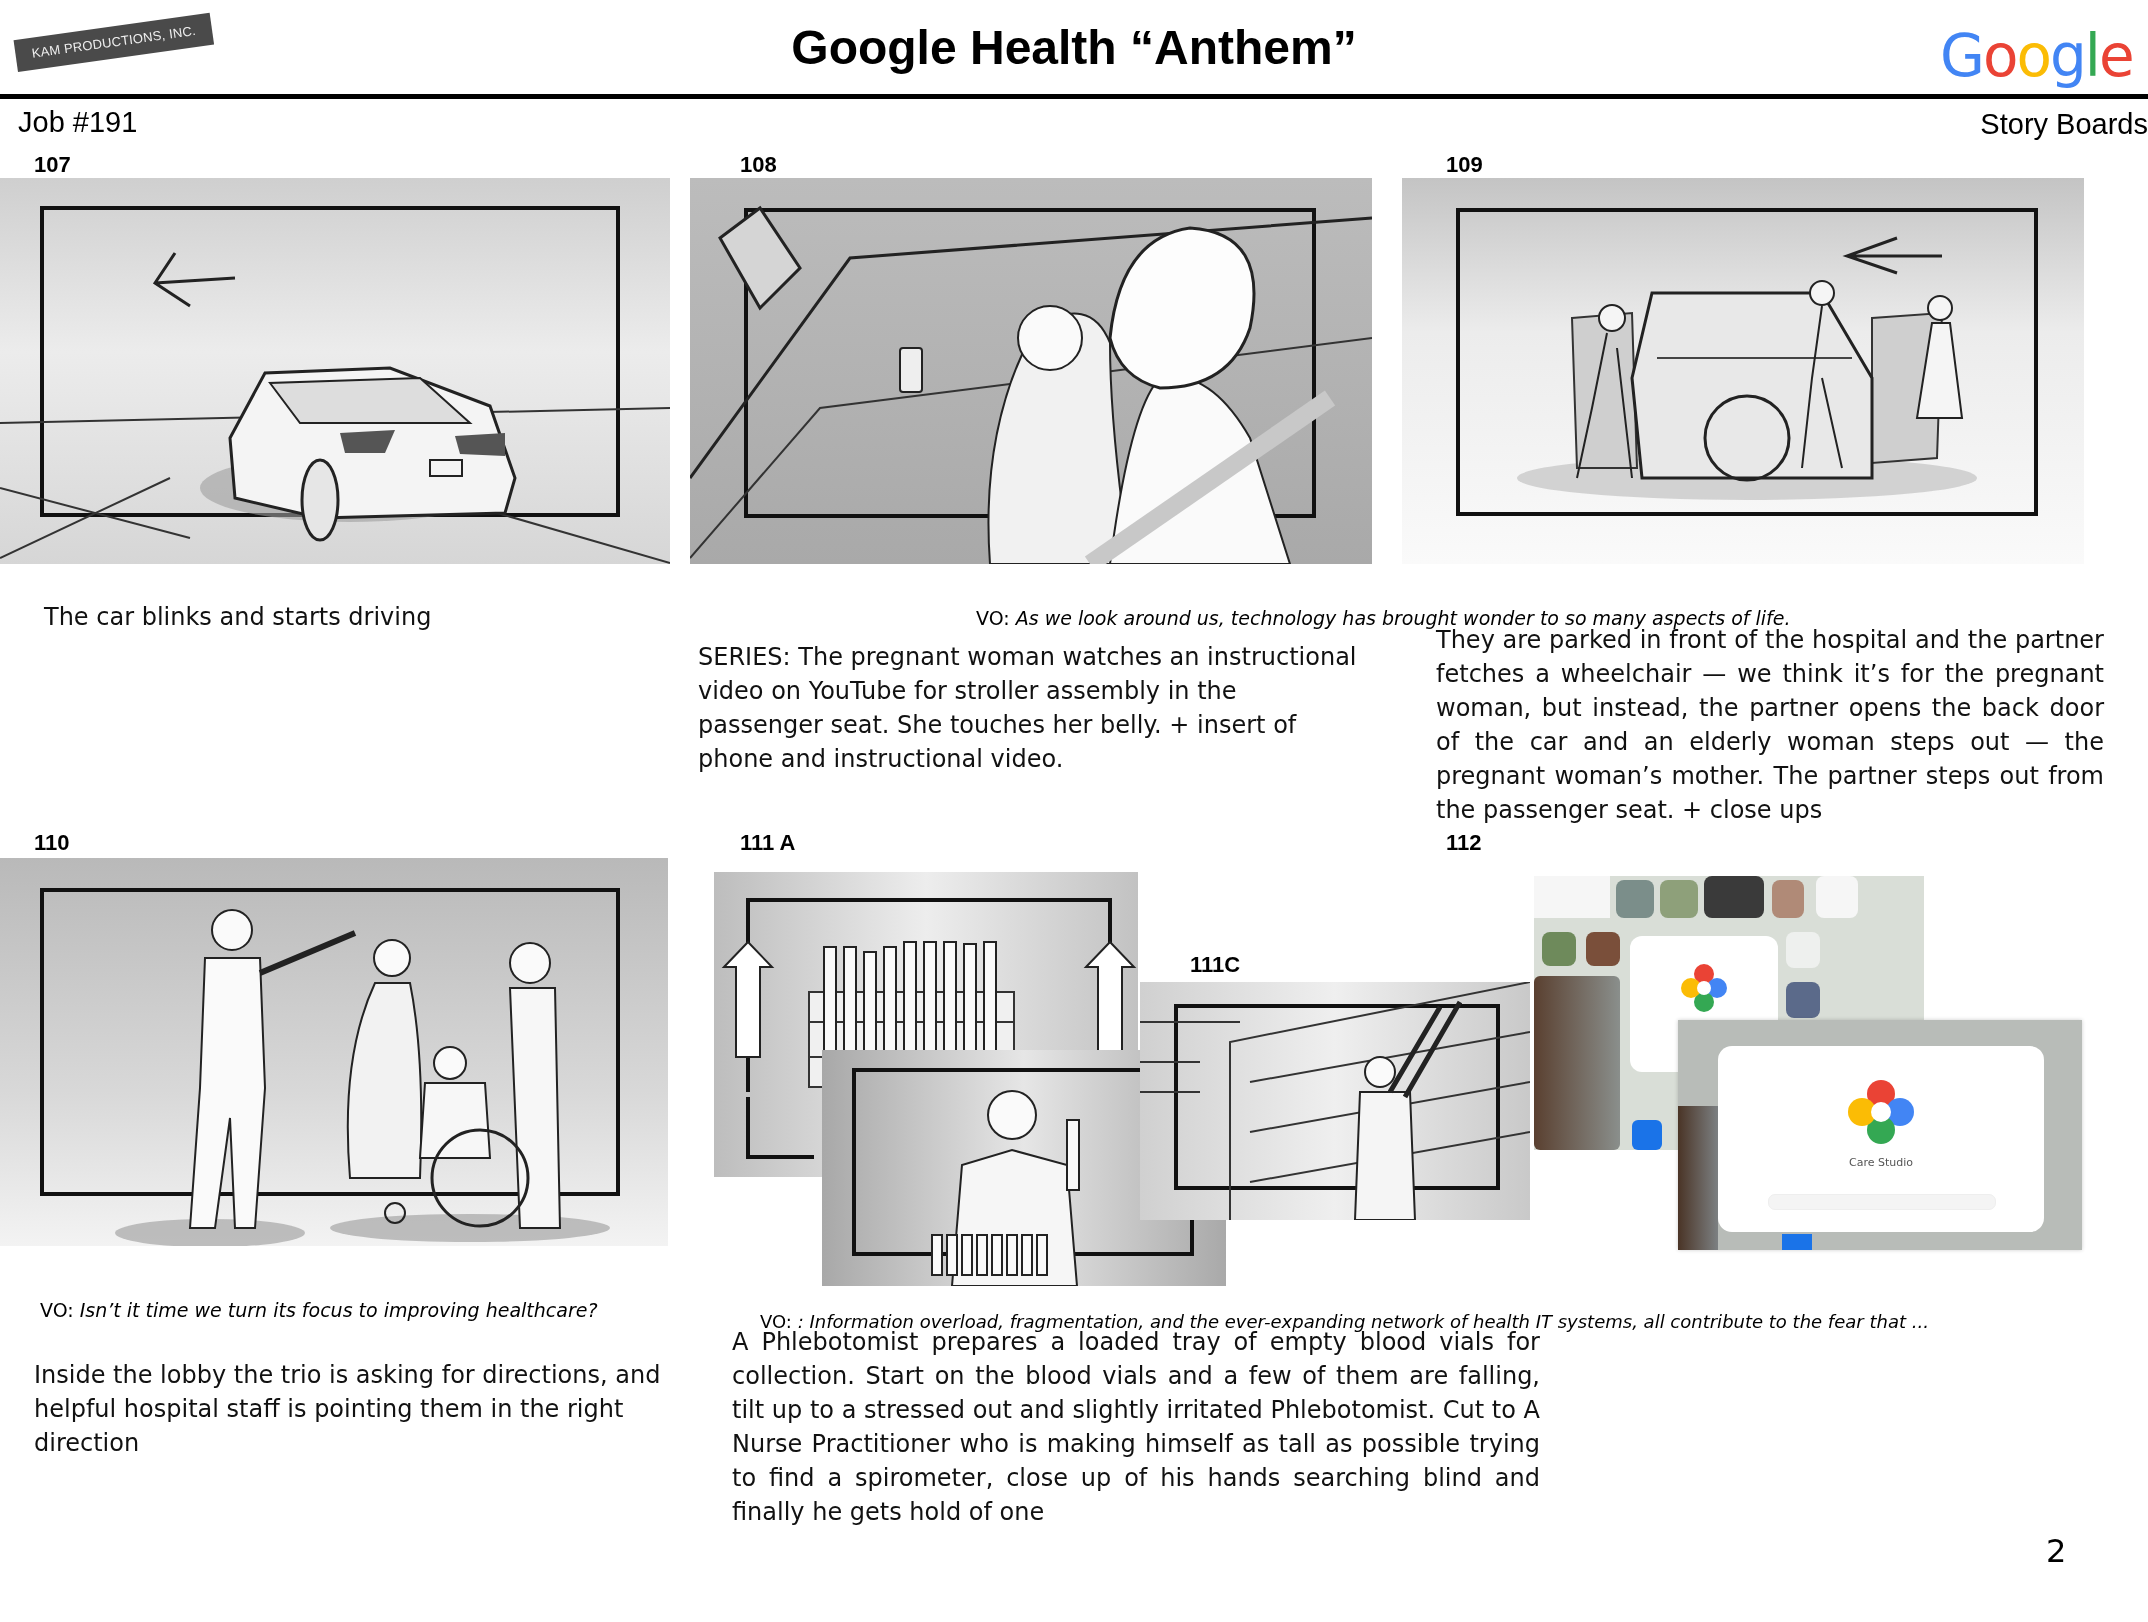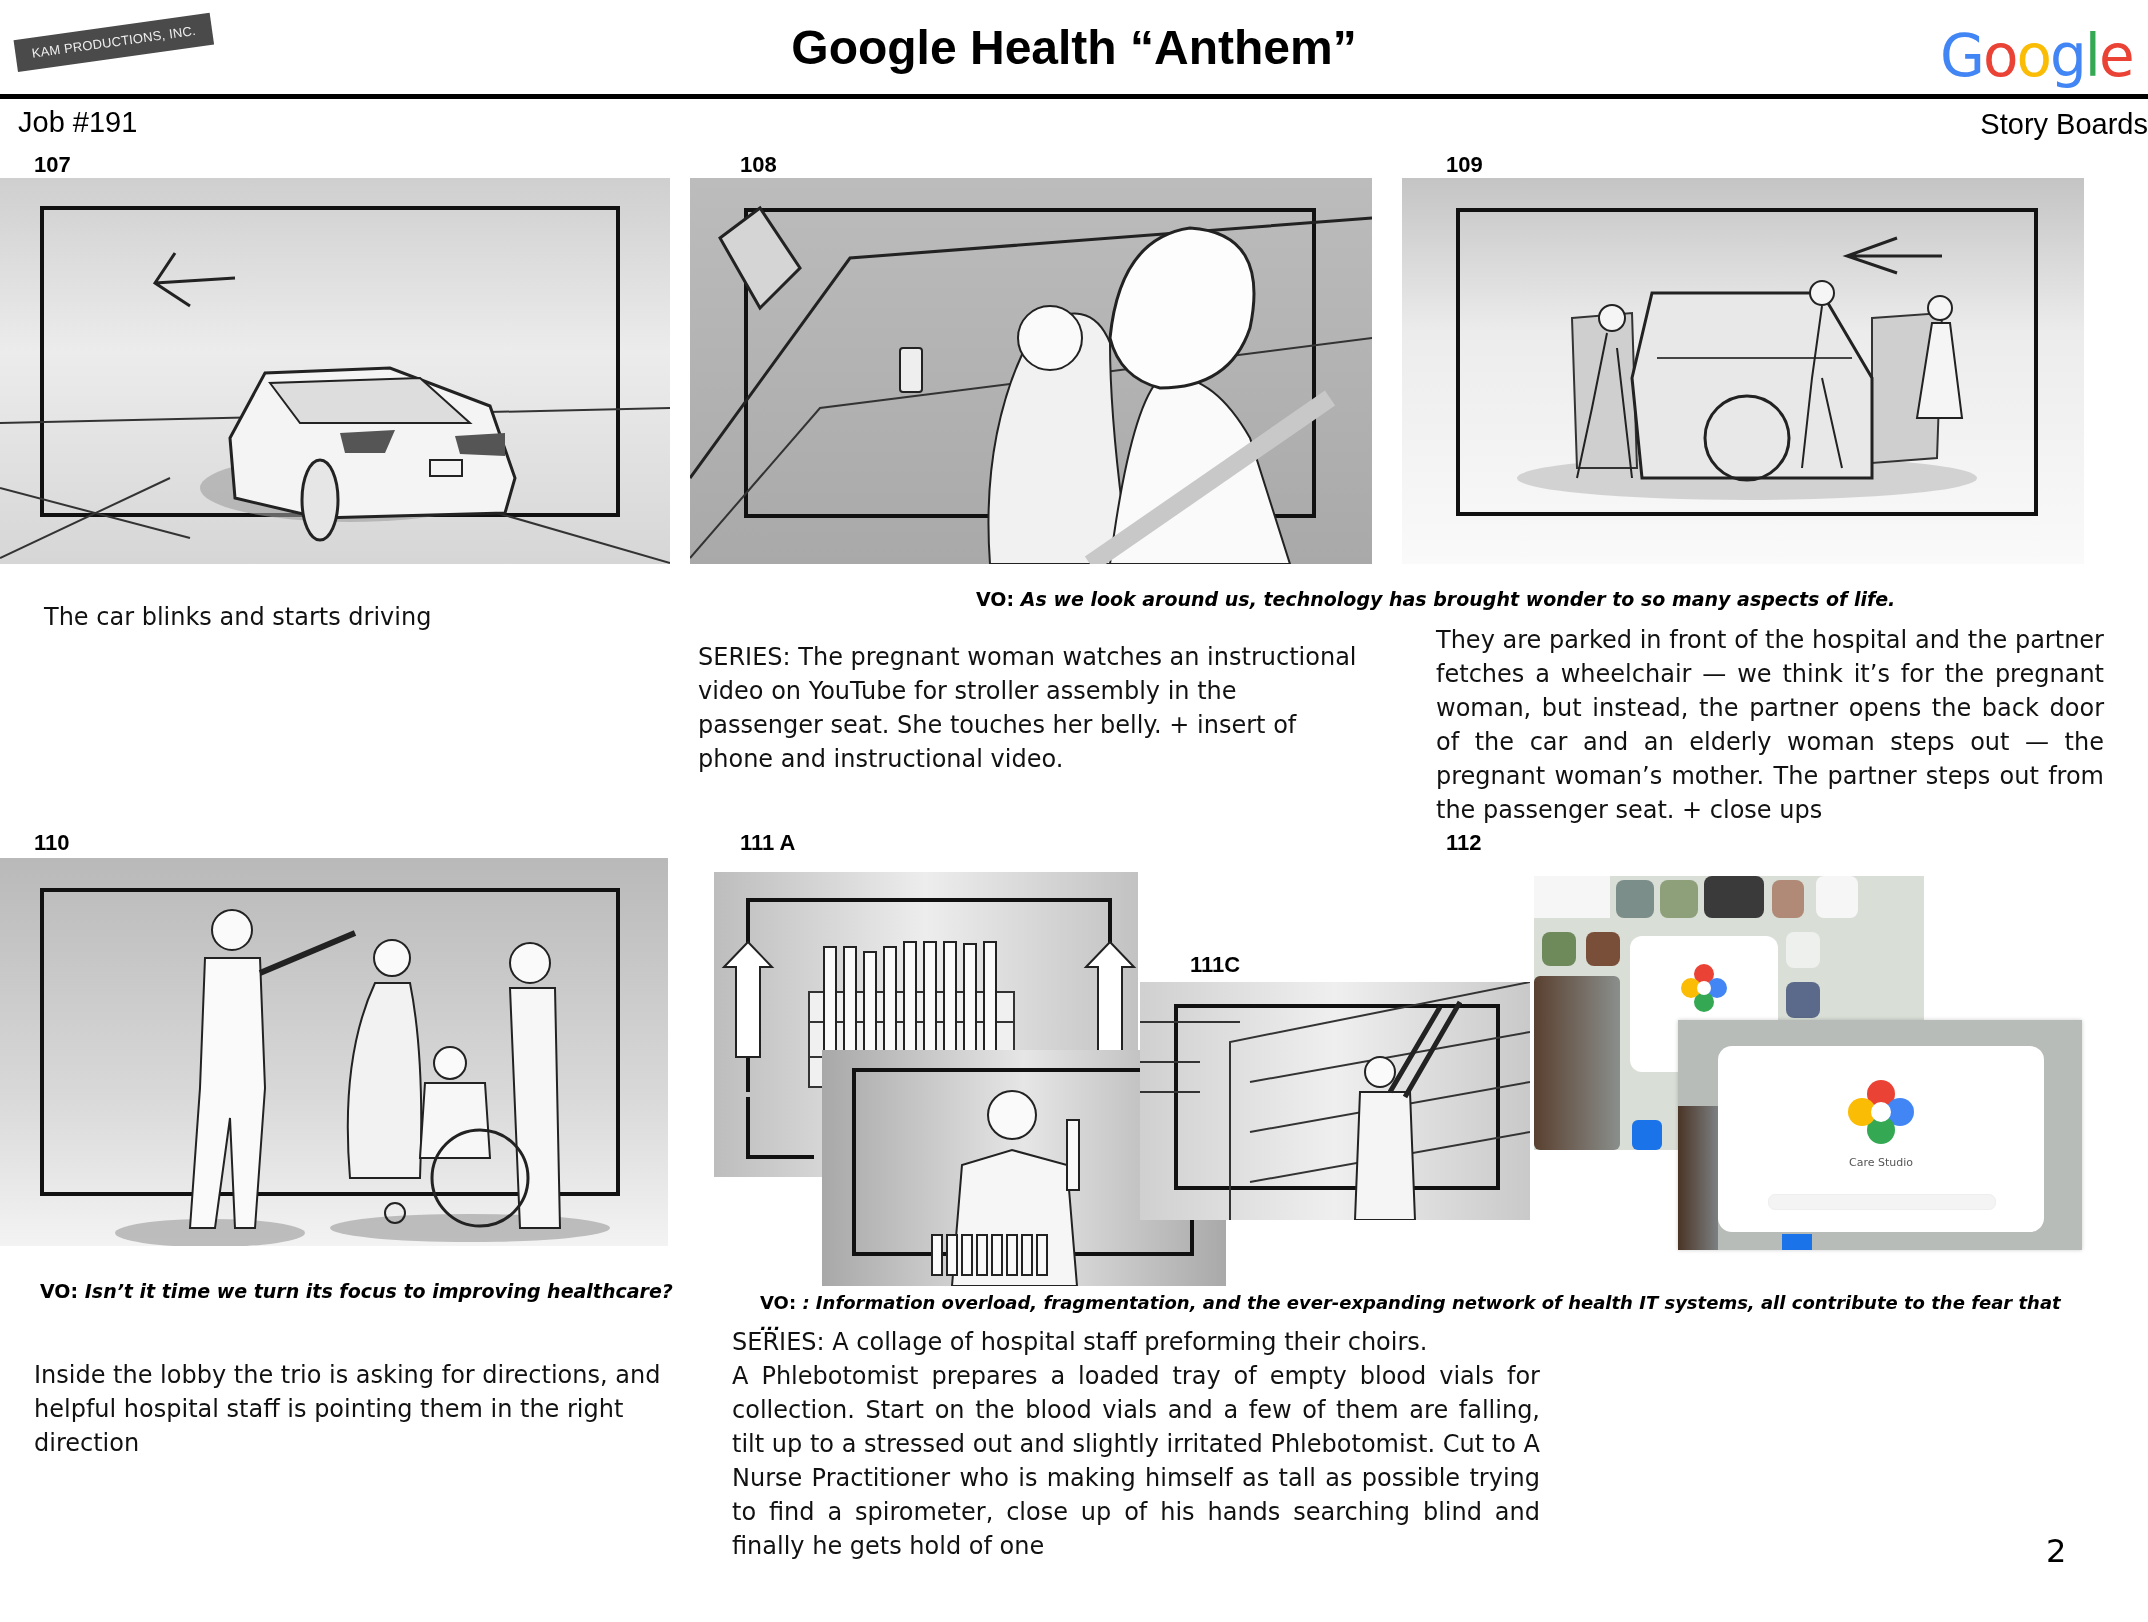--- a/index.html
+++ b/index.html
@@ -15,7 +15,7 @@
   .panel{background:linear-gradient(180deg,#cfcfcf 0%,#ececec 45%,#d6d6d6 100%);overflow:hidden;}
   .frame{position:absolute;border:4px solid #111;}
   .desc{font-size:24px;line-height:34px;font-family:"DejaVu Sans",sans-serif;color:#111;}
-  .vo{font-size:19px;font-weight:bold;font-family:"DejaVu Sans",sans-serif;}
+  .vo{font-size:19px;font-weight:normal;font-family:"DejaVu Sans",sans-serif;margin-top:19px;}
   .vo i{font-style:italic;}
   .just{text-align:justify;}
   svg{position:absolute;left:0;top:0;}

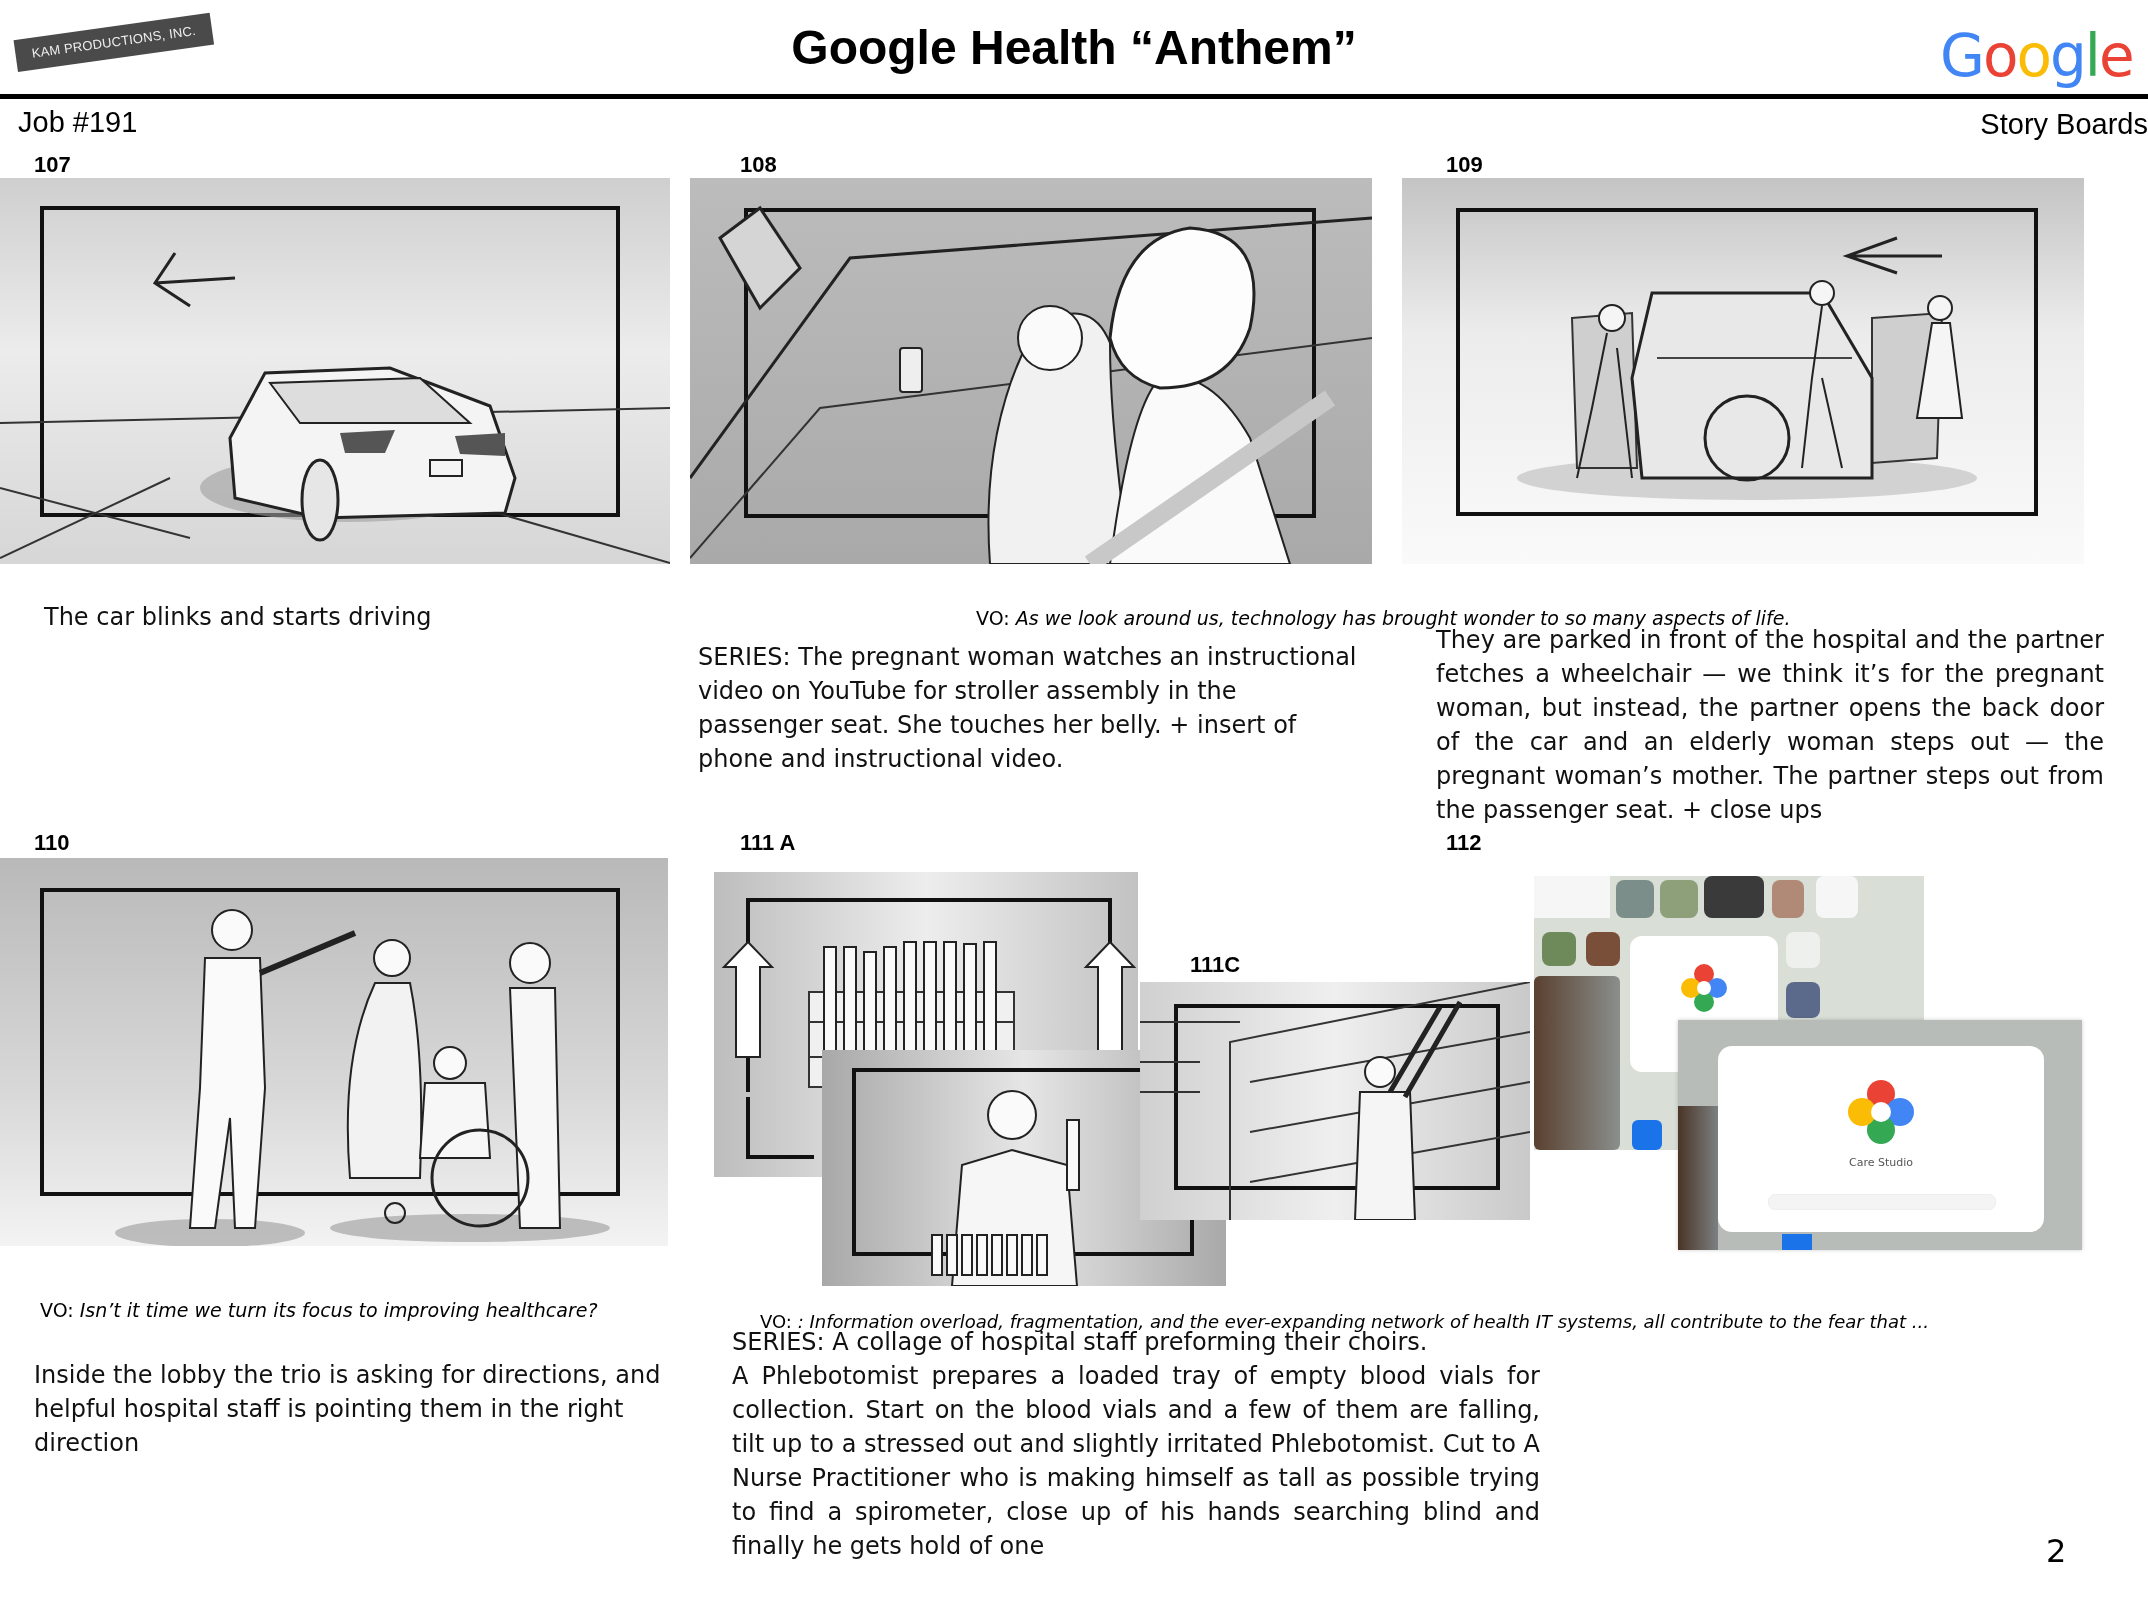--- a/index.html
+++ b/index.html
@@ -222,7 +222,6 @@
   <i>: Information overload, fragmentation, and the ever-expanding network of health IT systems, all contribute to the fear that ...</i>
 </div>
 <div class="abs desc" style="left:732px;top:1325px;width:808px;">
-  <div>SERIES: A collage of hospital staff preforming their choirs.</div>
   <div class="just">A Phlebotomist prepares a loaded tray of empty blood vials for collection. Start on the blood vials and a few of them are falling, tilt up to a stressed out and slightly irritated Phlebotomist. Cut to A Nurse Practitioner who is making himself as tall as possible trying to find a spirometer, close up of his hands searching blind and finally he gets hold of one</div>
 </div>
 

